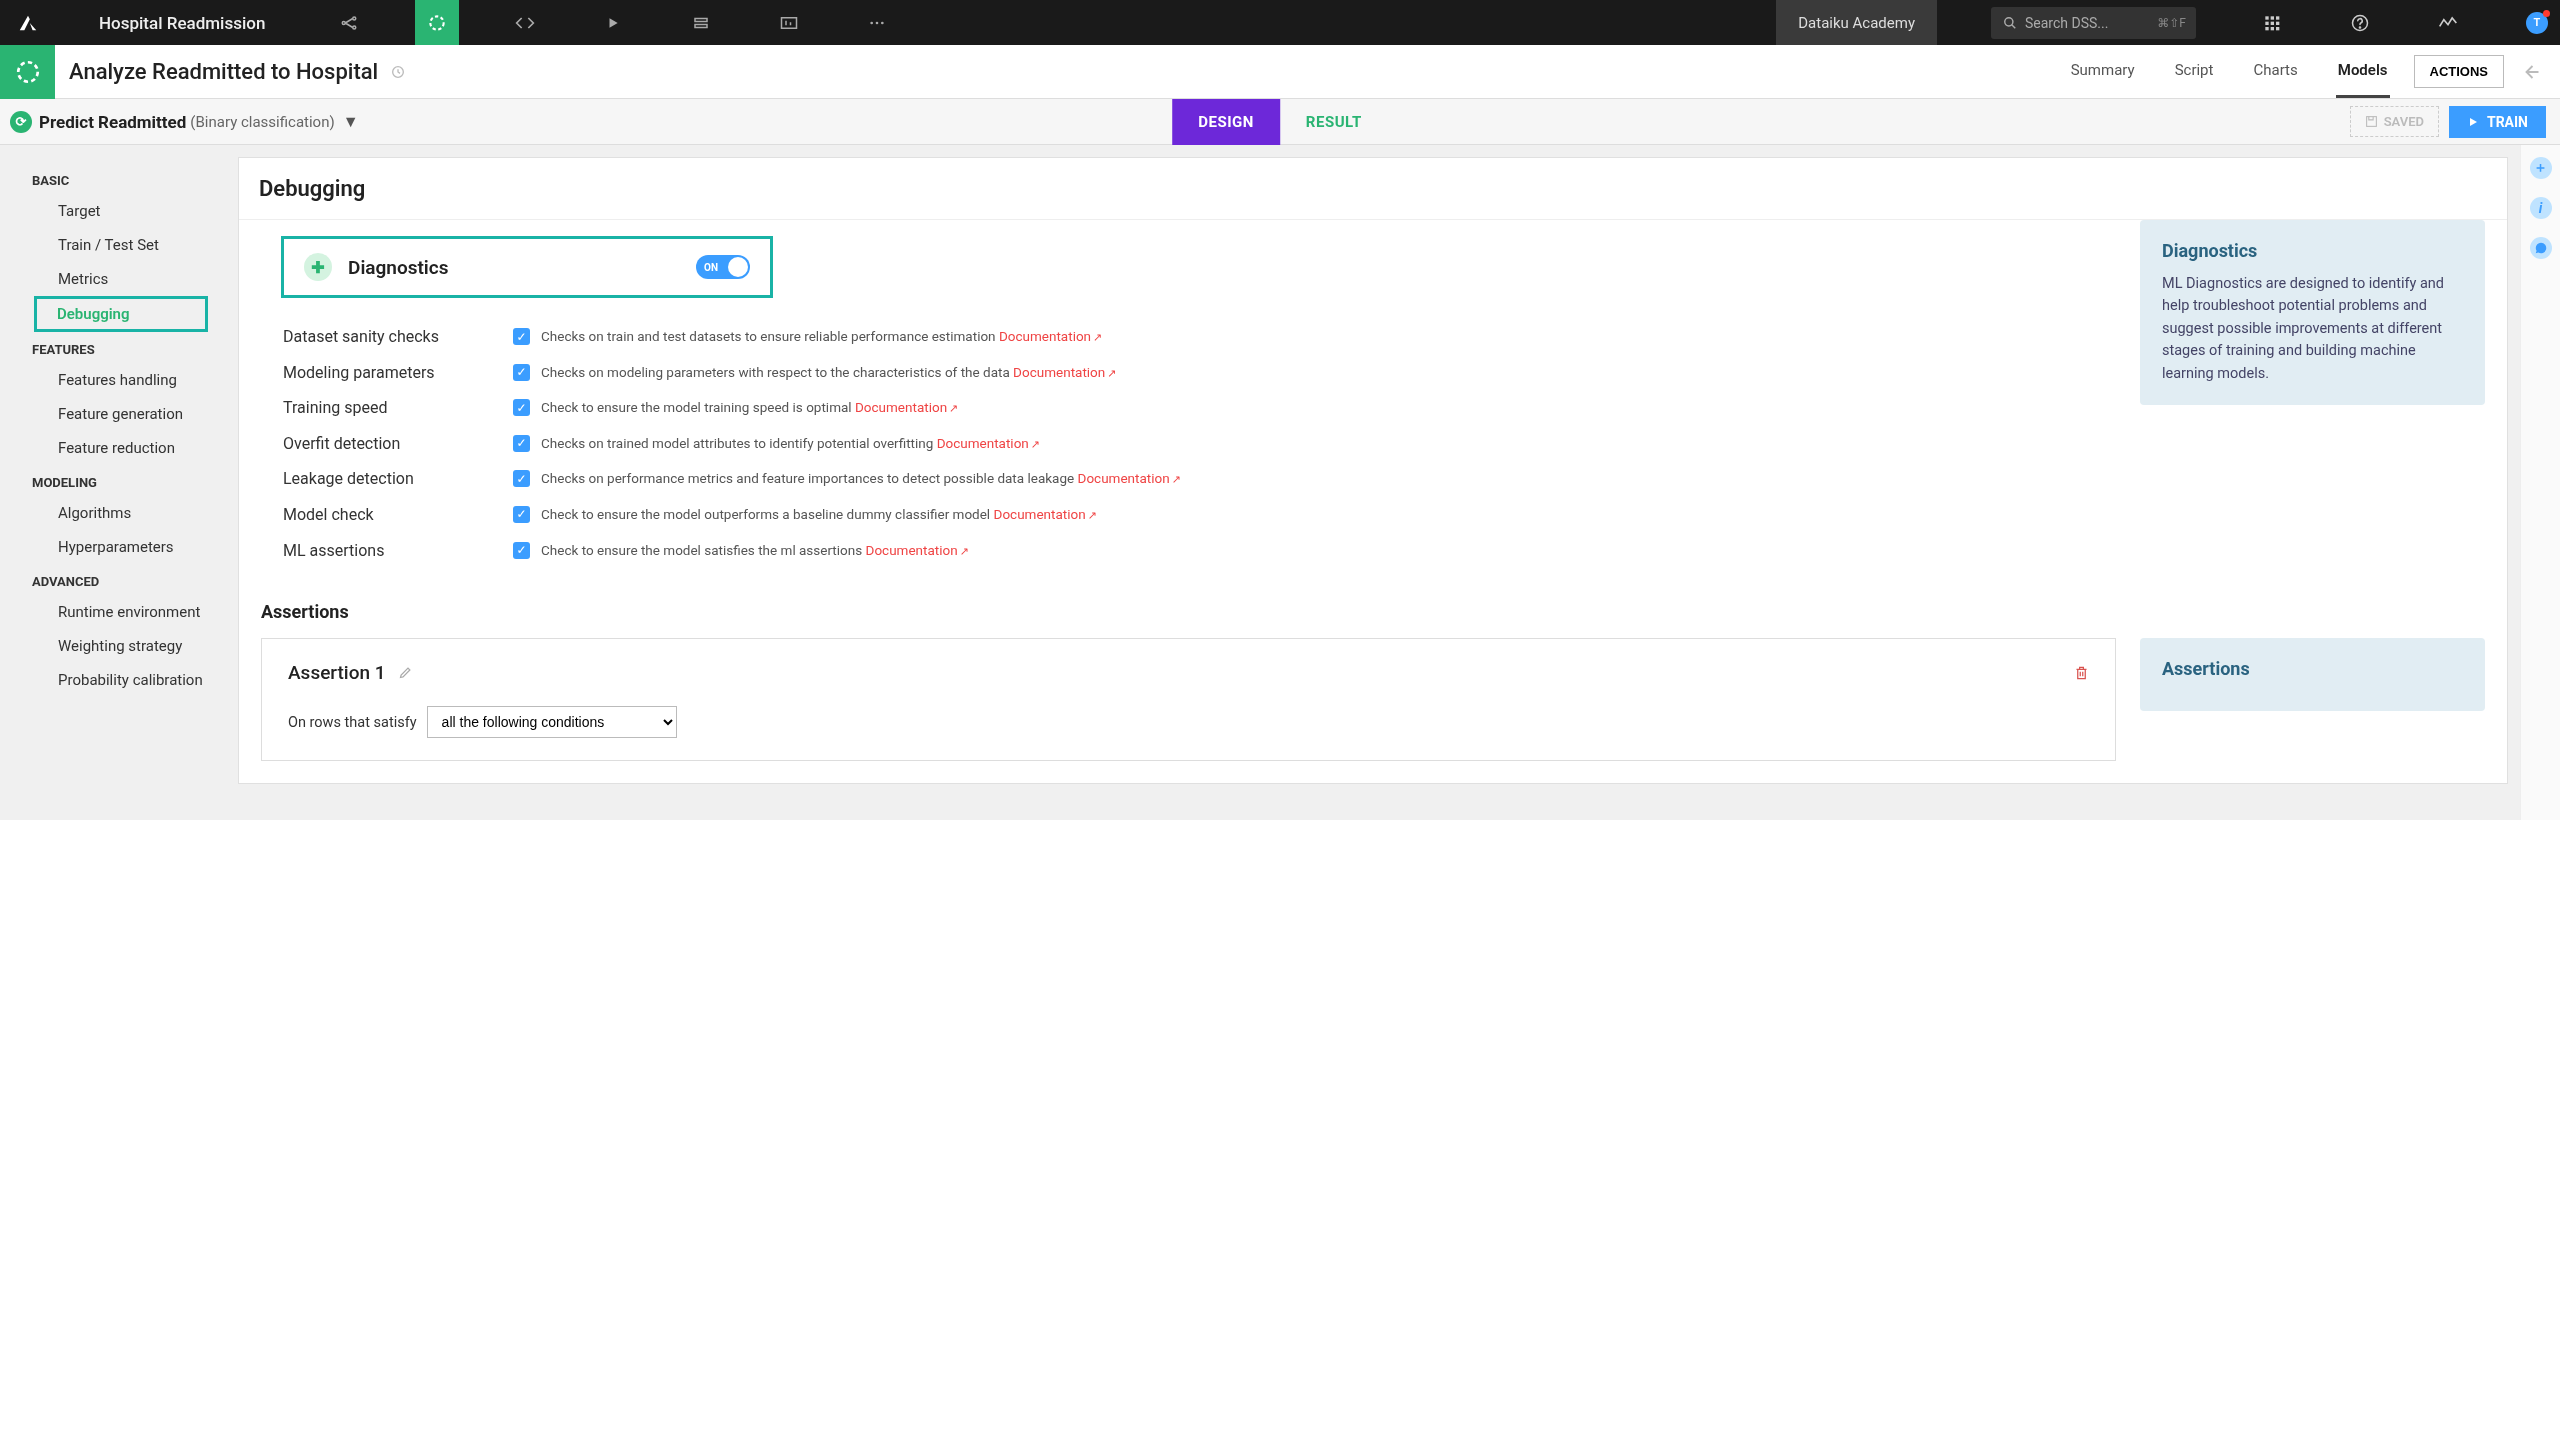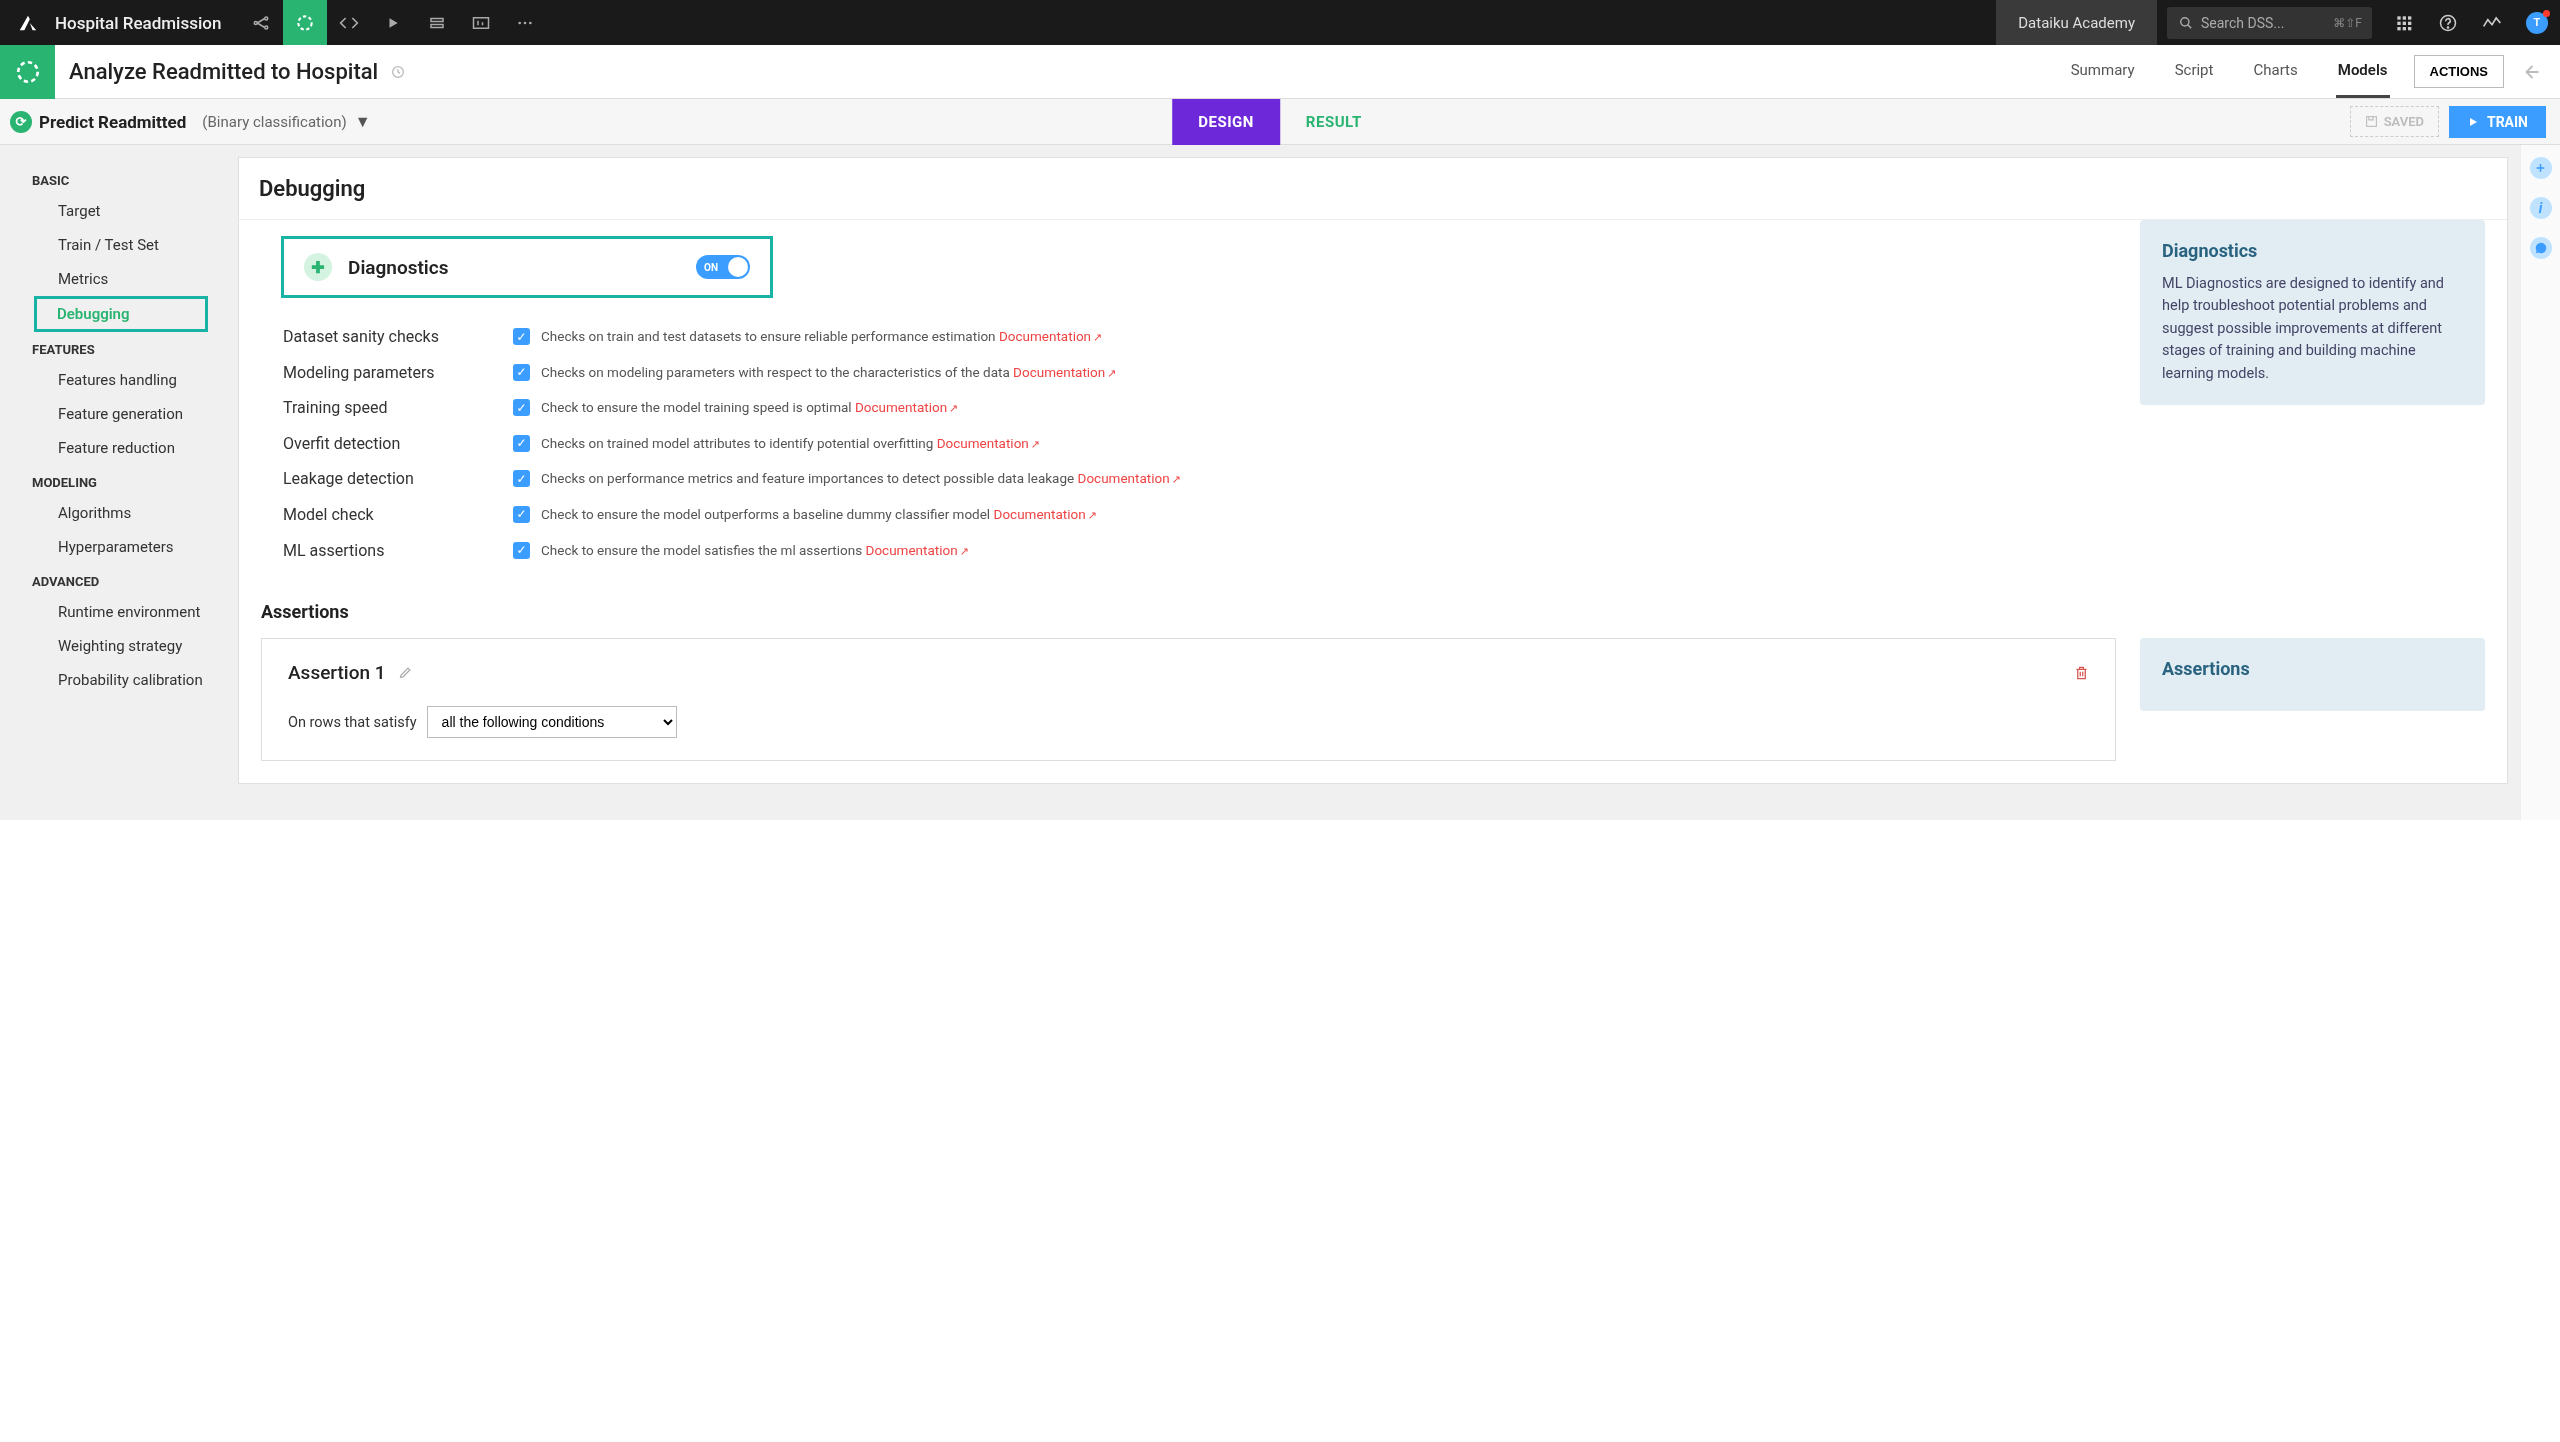--- a/index.html
+++ b/index.html
@@ -4,7 +4,7 @@
 <style>
 * { box-sizing: border-box; margin: 0; padding: 0; }
 body { font-family: -apple-system, BlinkMacSystemFont, "Segoe UI", Roboto, Helvetica, Arial, sans-serif; background: #fff; color: #222; overflow: hidden; }
-.topbar { height: 45px; background: #1a1a1a; display: flex; align-items: center; color: #eee; }
+.topbar { height: 45px; background: #1a1a1a; display: flex; align-items: center; color: #eee; gap: 44px; }
 .topbar .logo { width: 55px; display:flex; align-items:center; justify-content:center; }
 .topbar .project-name { font-size: 17px; font-weight: 500; padding-right: 18px; }
 .topbar .icon-btn { width: 44px; height: 45px; display:flex; align-items:center; justify-content:center; color:#bbb; }

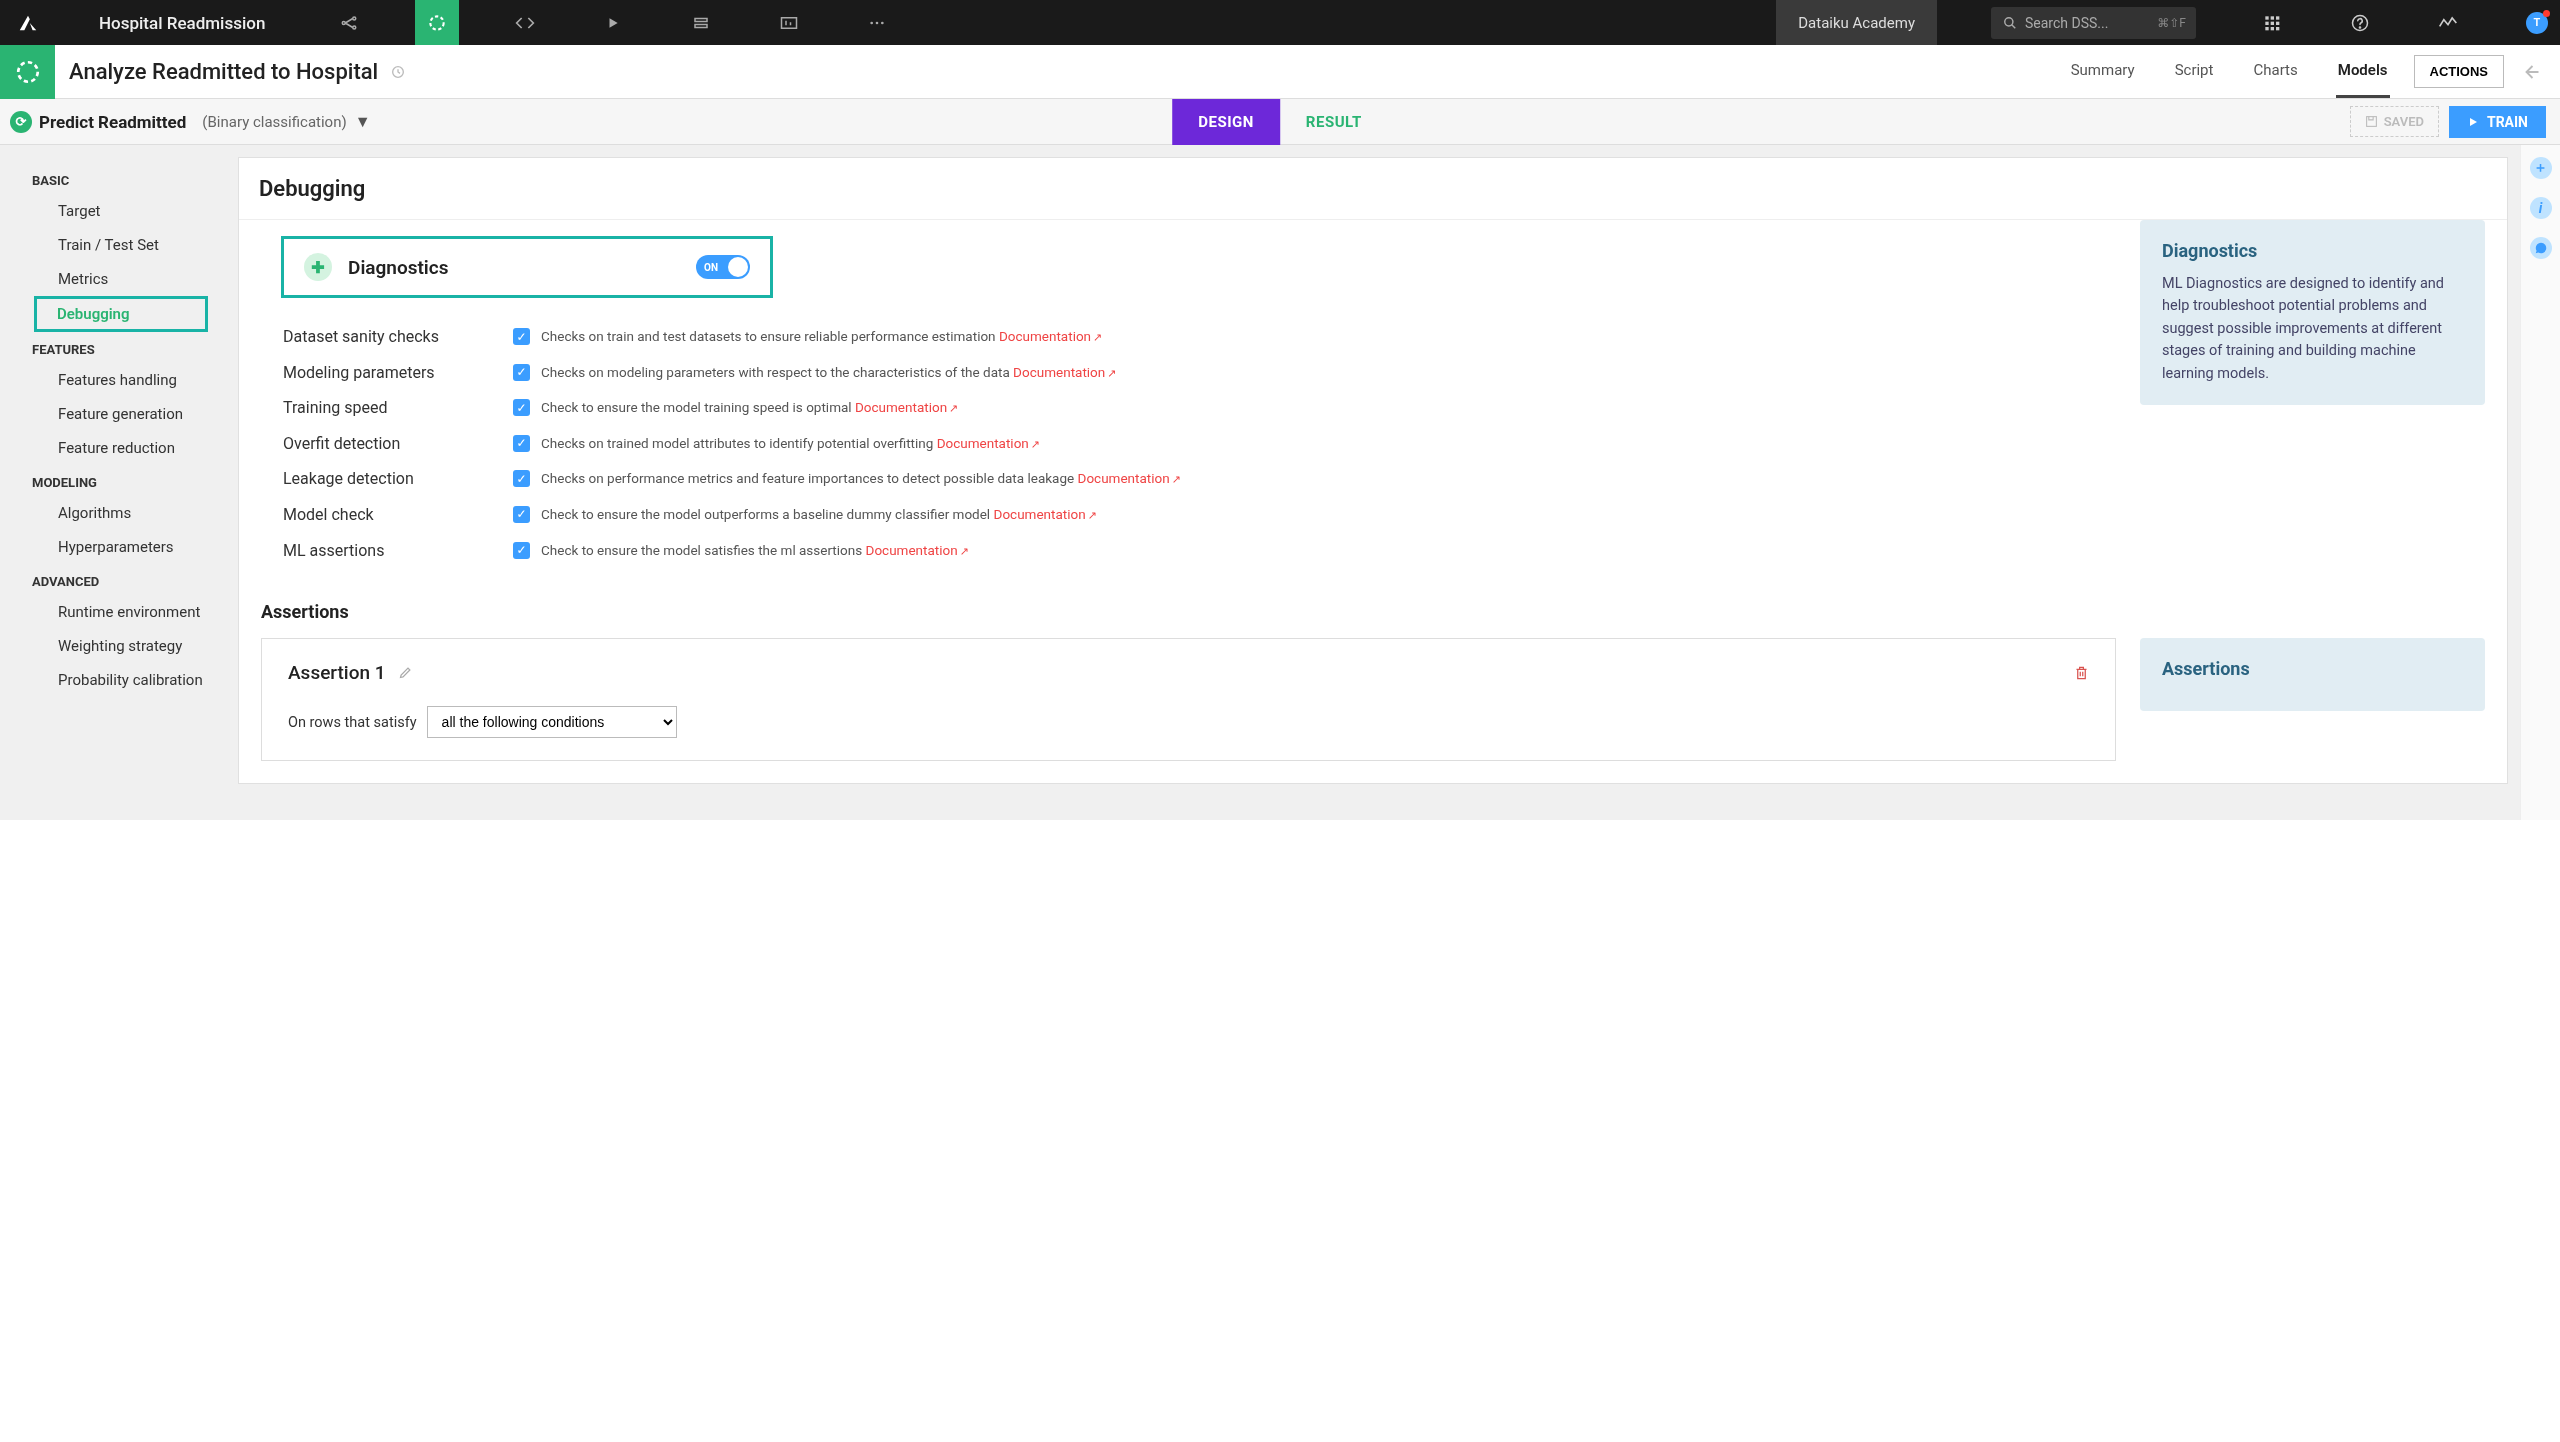--- a/index.html
+++ b/index.html
@@ -29,7 +29,7 @@
 .modelbar { height:46px; border-bottom:1px solid #ddd; display:flex; align-items:center; background:#f6f6f6; }
 .modelbar .predict-icon { width:22px; height:22px; border-radius:50%; background:#2ab472; color:#fff; display:flex; align-items:center; justify-content:center; margin-left:10px; font-size:13px; font-weight:700; }
 .modelbar .predict-label { font-size:17px; font-weight:700; margin-left:7px; }
-.modelbar .predict-kind { font-size:15px; color:#666; margin-left:16px; }
+.modelbar .predict-kind { font-size:15px; color:#666; margin-left:4px; }
 .modelbar .caret { margin-left:8px; color:#555; }
 .modelbar .center-tabs { margin-left:auto; margin-right:auto; display:flex; position:absolute; left:50%; transform:translateX(-50%); }
 .modelbar .ctab { height:46px; padding:0 26px; display:flex; align-items:center; font-size:15px; font-weight:700; letter-spacing:0.5px; }

